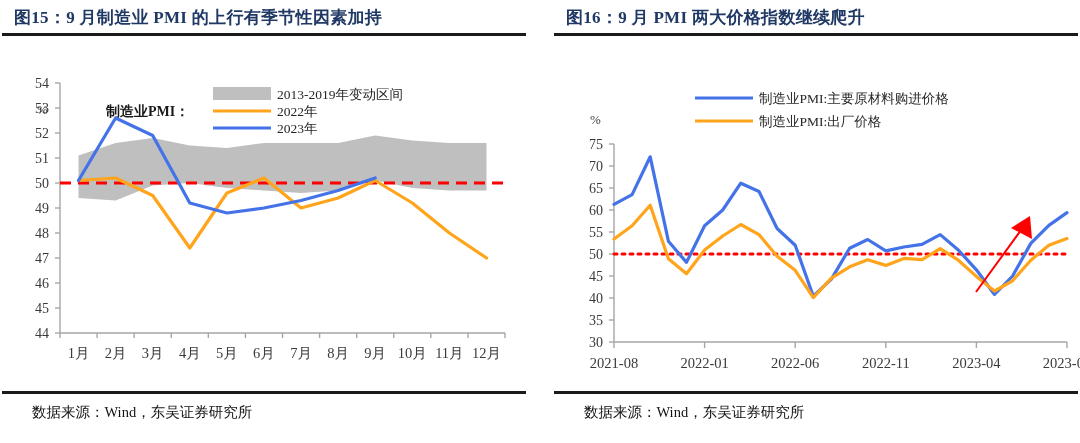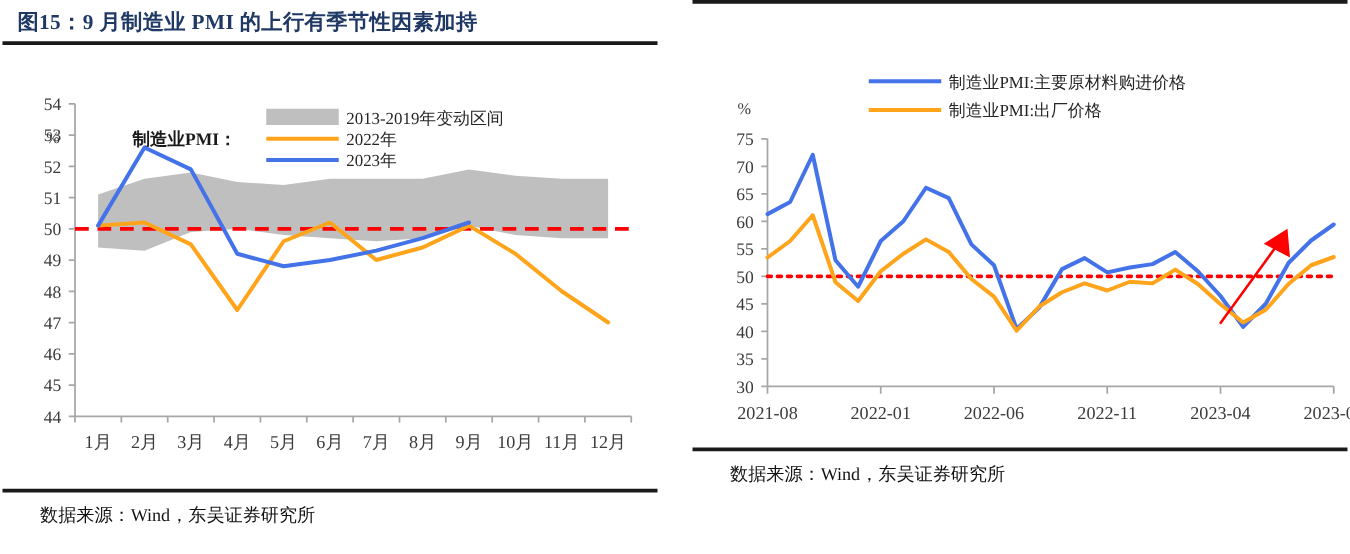--- a/index.html
+++ b/index.html
@@ -153,6 +153,7 @@
   </div>
 
   <div class="panel right">
+    <div class="fig-title">图16：9 月 PMI 两大价格指数继续爬升</div>
     <div class="rule-top"></div>
 
     <div class="plotarea">

